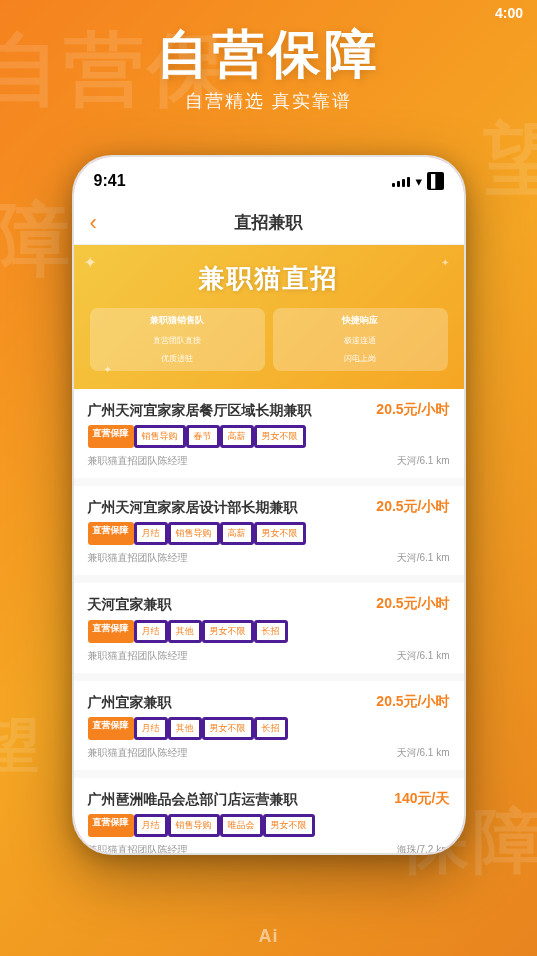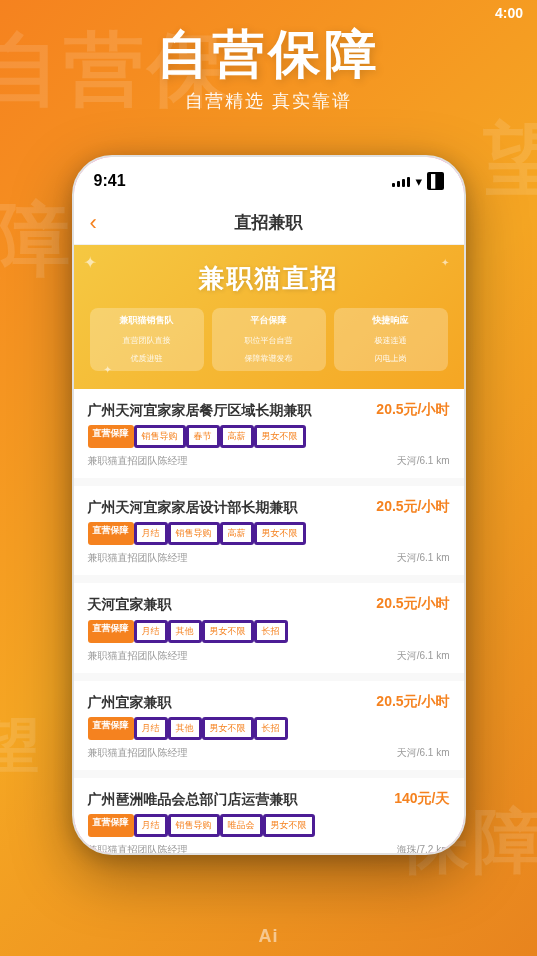--- a/index.html
+++ b/index.html
@@ -386,10 +386,6 @@
             <span class="banner-feature-desc">直营团队直接<br>优质进驻</span>
           </div>
           <div class="banner-feature">
-            <span class="banner-feature-title">平台保障</span>
-            <span class="banner-feature-desc">职位平台自营<br>保障靠谱发布</span>
-          </div>
-          <div class="banner-feature">
             <span class="banner-feature-title">快捷响应</span>
             <span class="banner-feature-desc">极速连通<br>闪电上岗</span>
           </div>

